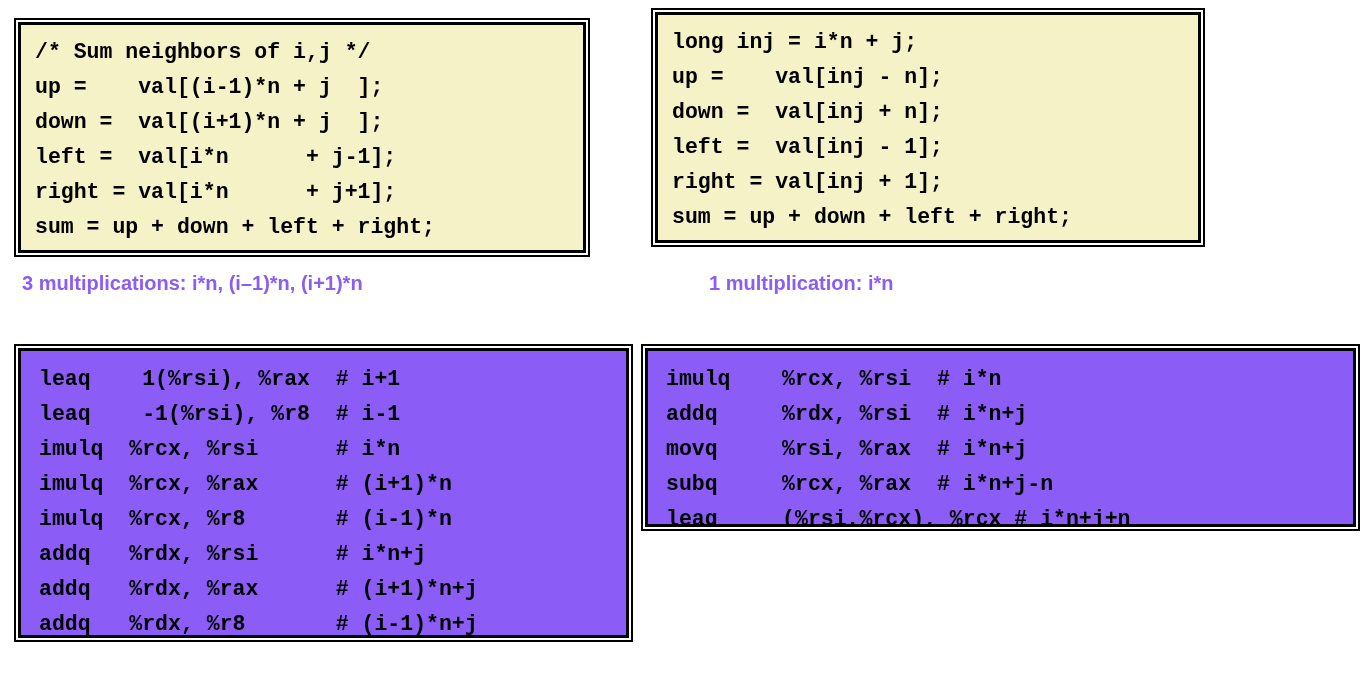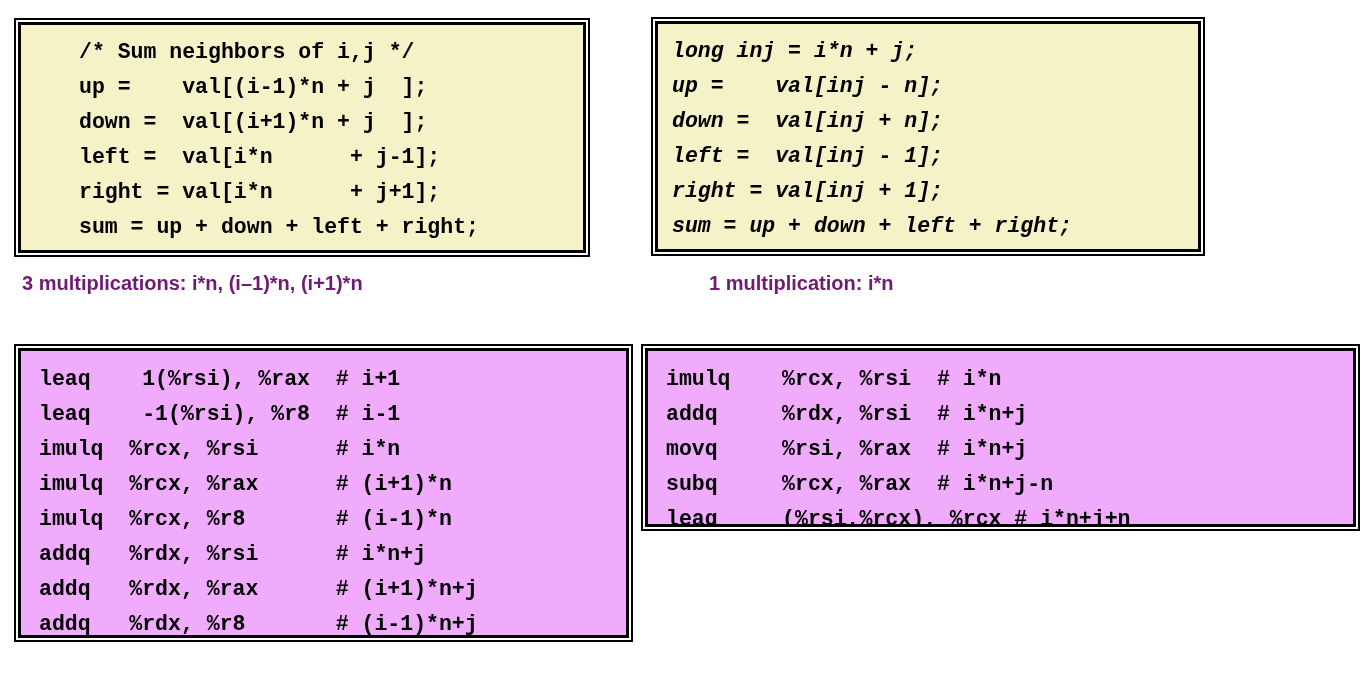--- a/index.html
+++ b/index.html
@@ -45,7 +45,6 @@
     font-size: 21.5px;
     line-height: 35px;
     padding: 10px 0 0 14px;
-    margin-left: 44px;
   }
   #c-right {
     left: 655px; top: 21px;

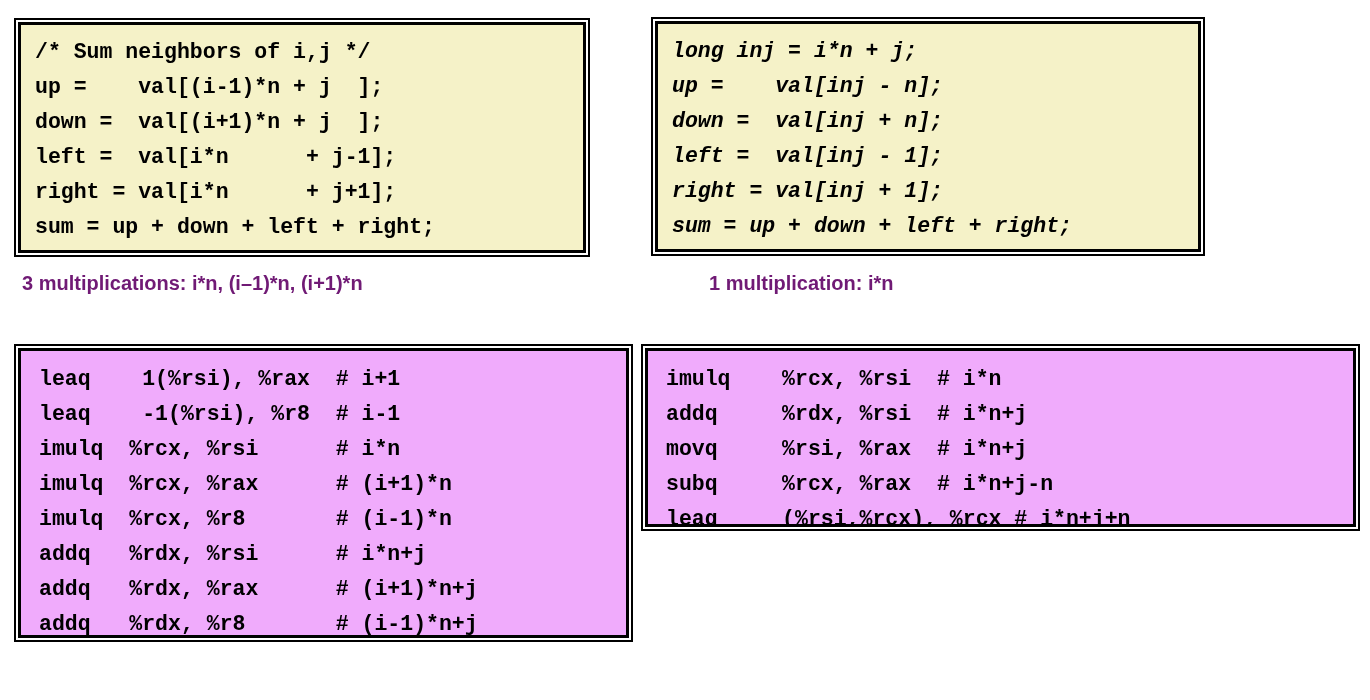--- a/index.html
+++ b/index.html
@@ -47,8 +47,8 @@
     padding: 10px 0 0 14px;
   }
   #c-right {
-    left: 655px; top: 21px;
-    width: 546px; height: 231px; font-style: italic;
+    left: 655px; top: 12px;
+    width: 546px; height: 231px;
   }
   #c-right pre {
     font-size: 21.5px;

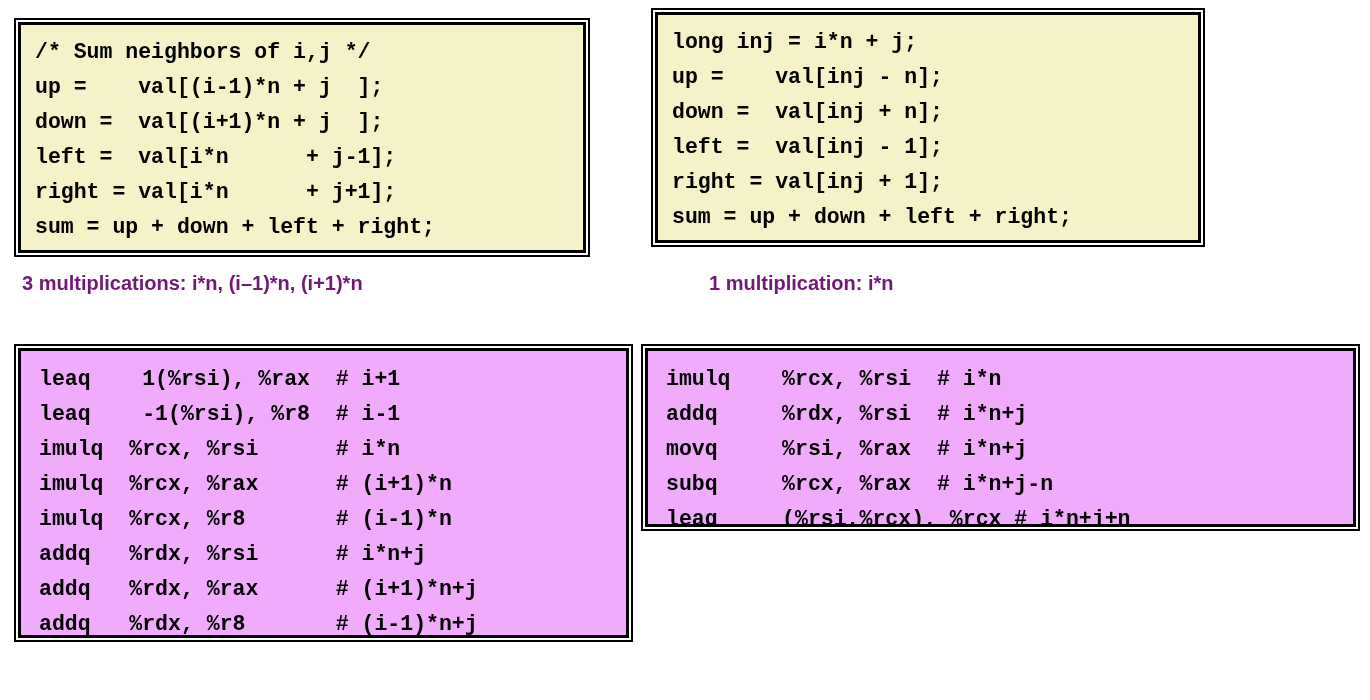--- a/index.html
+++ b/index.html
@@ -62,7 +62,7 @@
     font-family: "Liberation Sans", sans-serif;
     font-weight: bold;
     font-size: 20px;
-    color: #701a75;
+    color: #8b5cf6;
     white-space: nowrap;
   }
   #cap-left  { left: 22px;  top: 272px; }

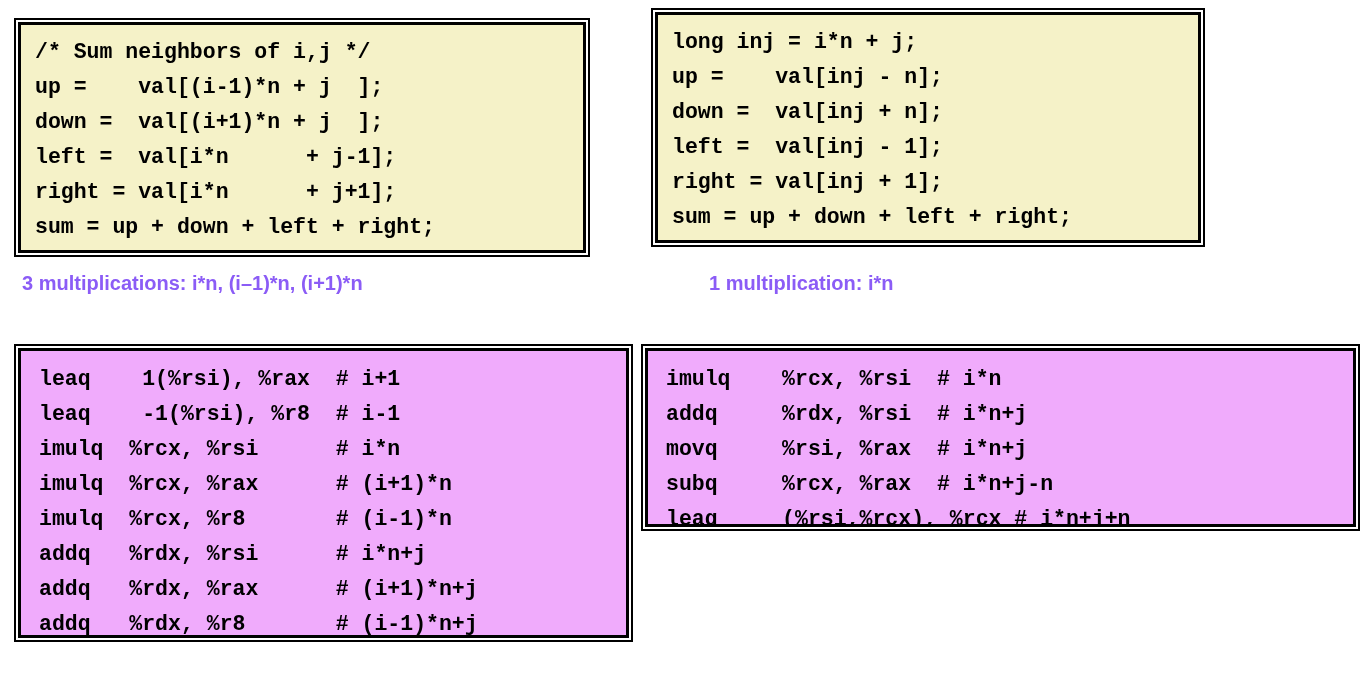--- a/index.html
+++ b/index.html
@@ -25,7 +25,7 @@
     background: #f5f2c8;
     overflow: hidden;
   }
-  .codebox.pink { background: #f0abfc; }
+  .codebox.pink { background: #8b5cf6; }
 
   .codebox pre {
     margin: 0;

